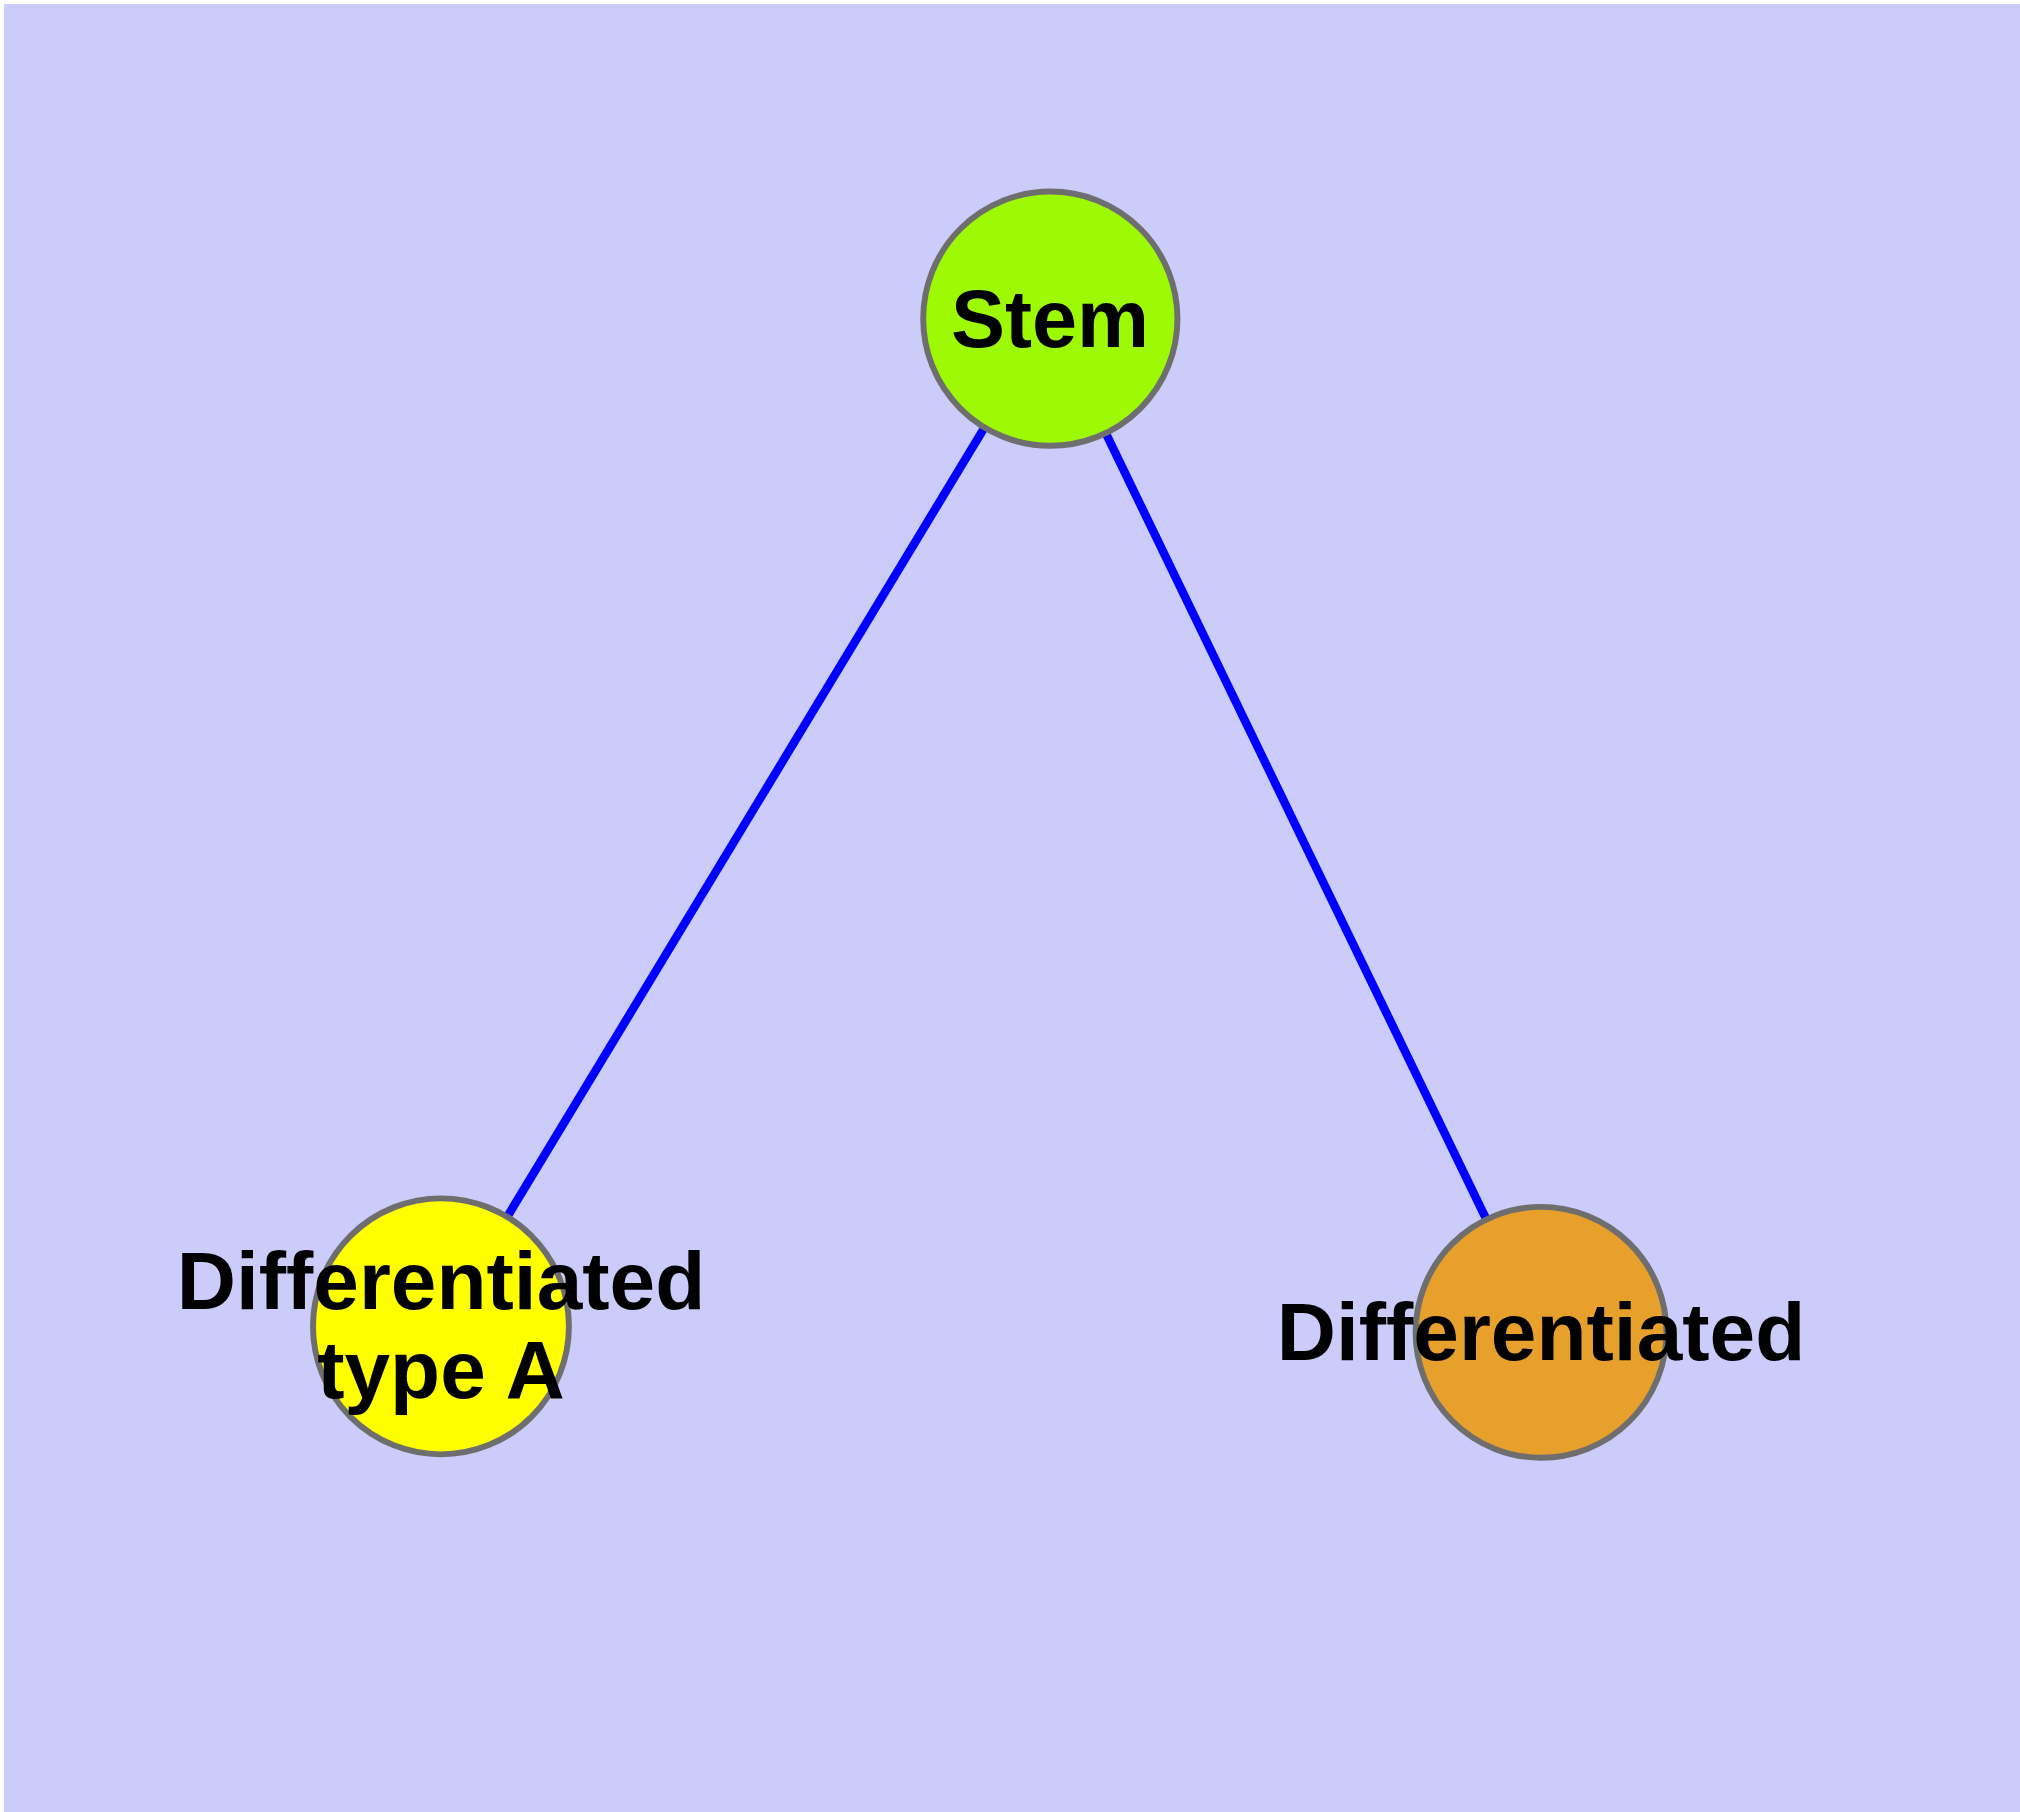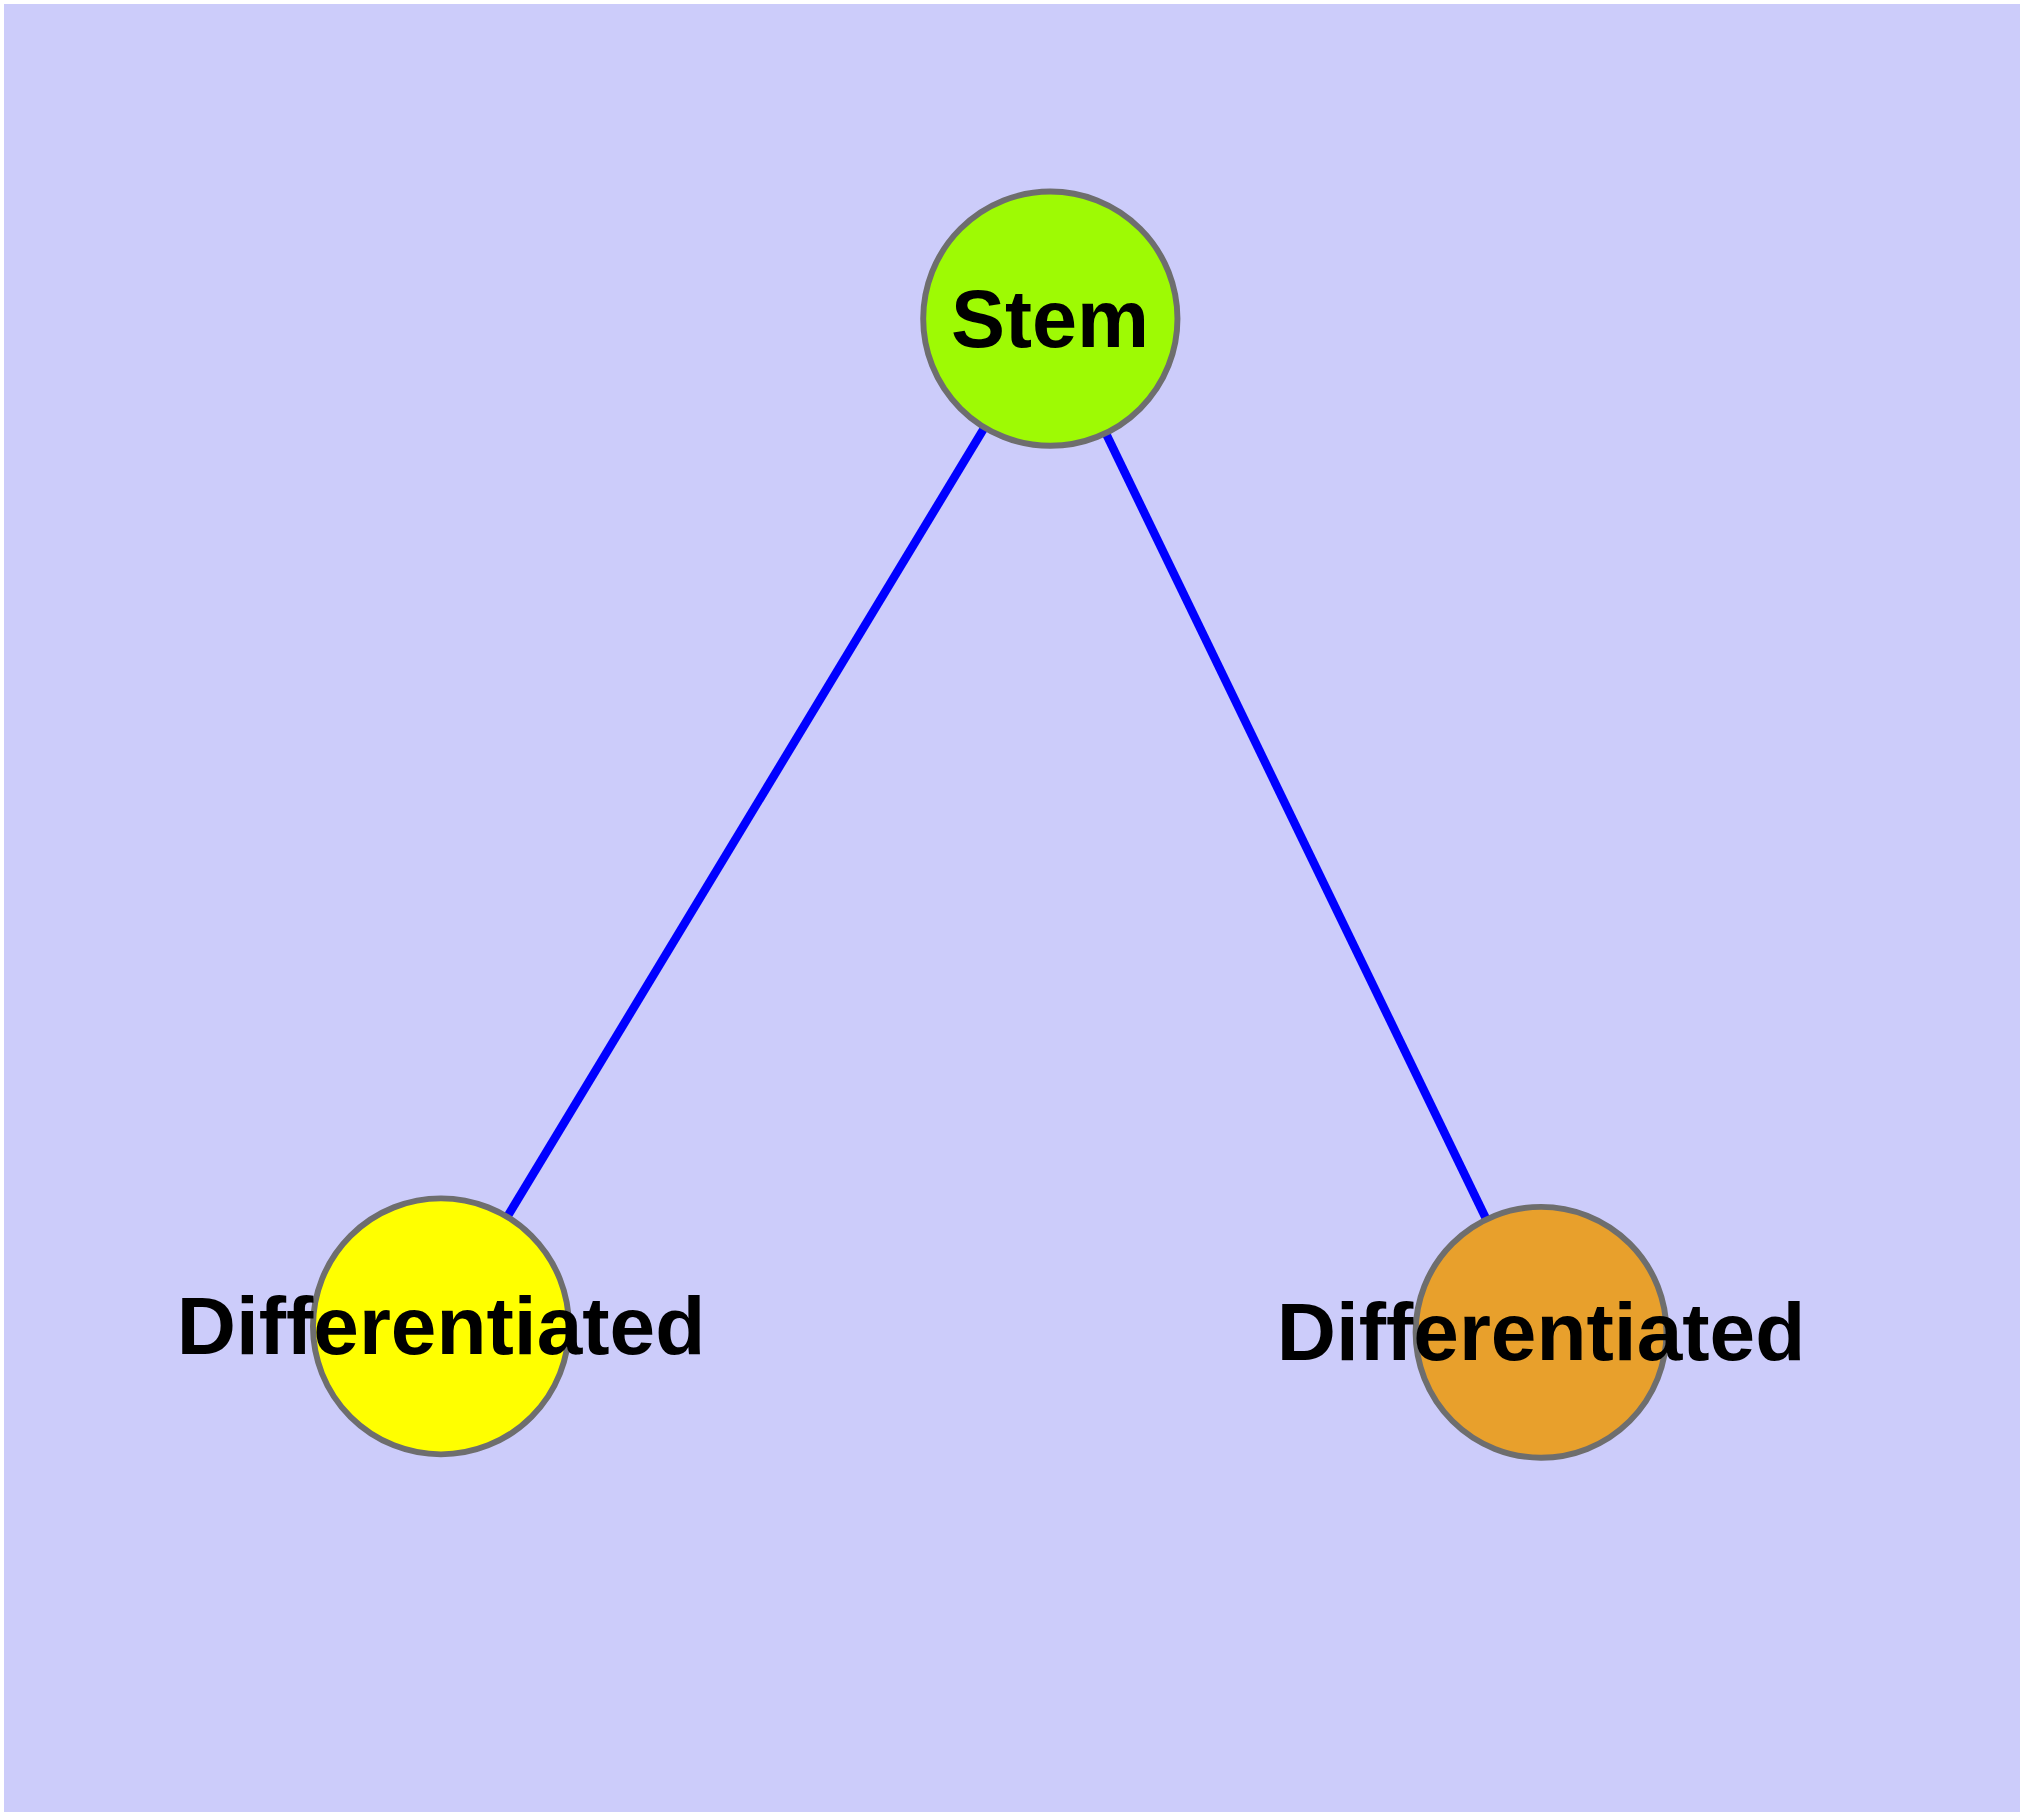--- a/index.html
+++ b/index.html
@@ -85,6 +85,7 @@
 
   <div class="node-label" id="label-diff-a">
     <div>Differentiated</div>
+    <div>type A</div>
   </div>
 
   <div class="node-label" id="label-diff-b">

